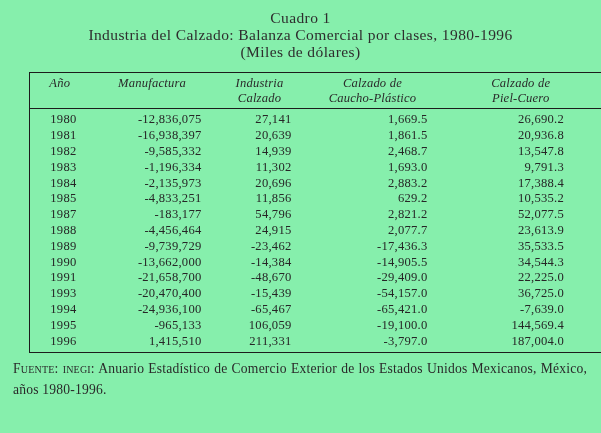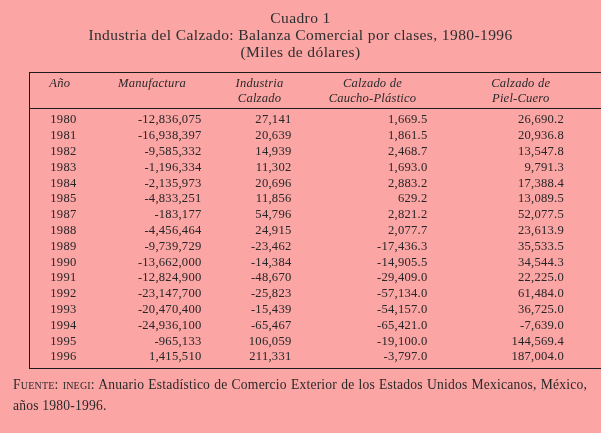--- a/index.html
+++ b/index.html
@@ -11,7 +11,7 @@
     position: relative;
     width: 601px;
     height: 433px;
-    background: #fca5a5;
+    background: #86efac;
     font-family: "Liberation Serif", "DejaVu Serif", serif;
     color: #2a2a2a;
     overflow: hidden;

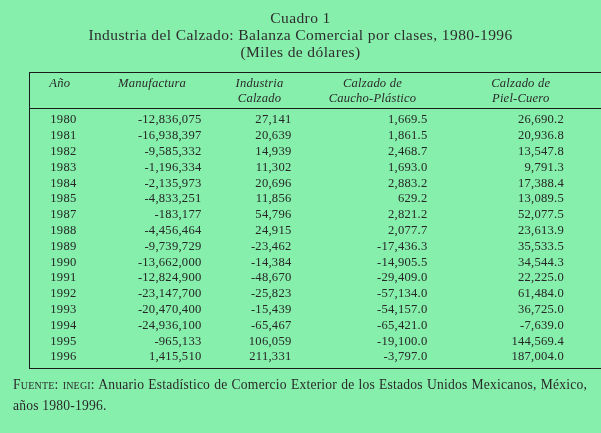--- a/index.html
+++ b/index.html
@@ -157,7 +157,7 @@
       <td>-4,833,251</td>
       <td>11,856</td>
       <td>629.2</td>
-      <td>13,089.5</td>
+      <td>10,535.2</td>
     </tr>
 
 

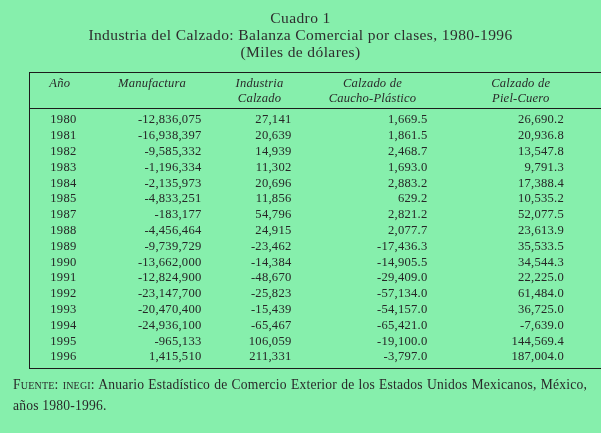--- a/index.html
+++ b/index.html
@@ -195,7 +195,7 @@
 
     <tr>
       <td>1991</td>
-      <td>-12,824,900</td>
+      <td>-21,658,700</td>
       <td>-48,670</td>
       <td>-29,409.0</td>
       <td>22,225.0</td>

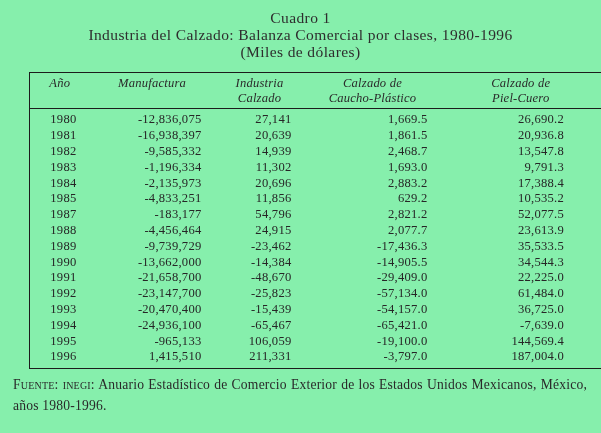--- a/index.html
+++ b/index.html
@@ -201,13 +201,6 @@
       <td>22,225.0</td>
     </tr>
 
-    <tr>
-      <td>1992</td>
-      <td>-23,147,700</td>
-      <td>-25,823</td>
-      <td>-57,134.0</td>
-      <td>61,484.0</td>
-    </tr>
 
     <tr>
       <td>1993</td>

